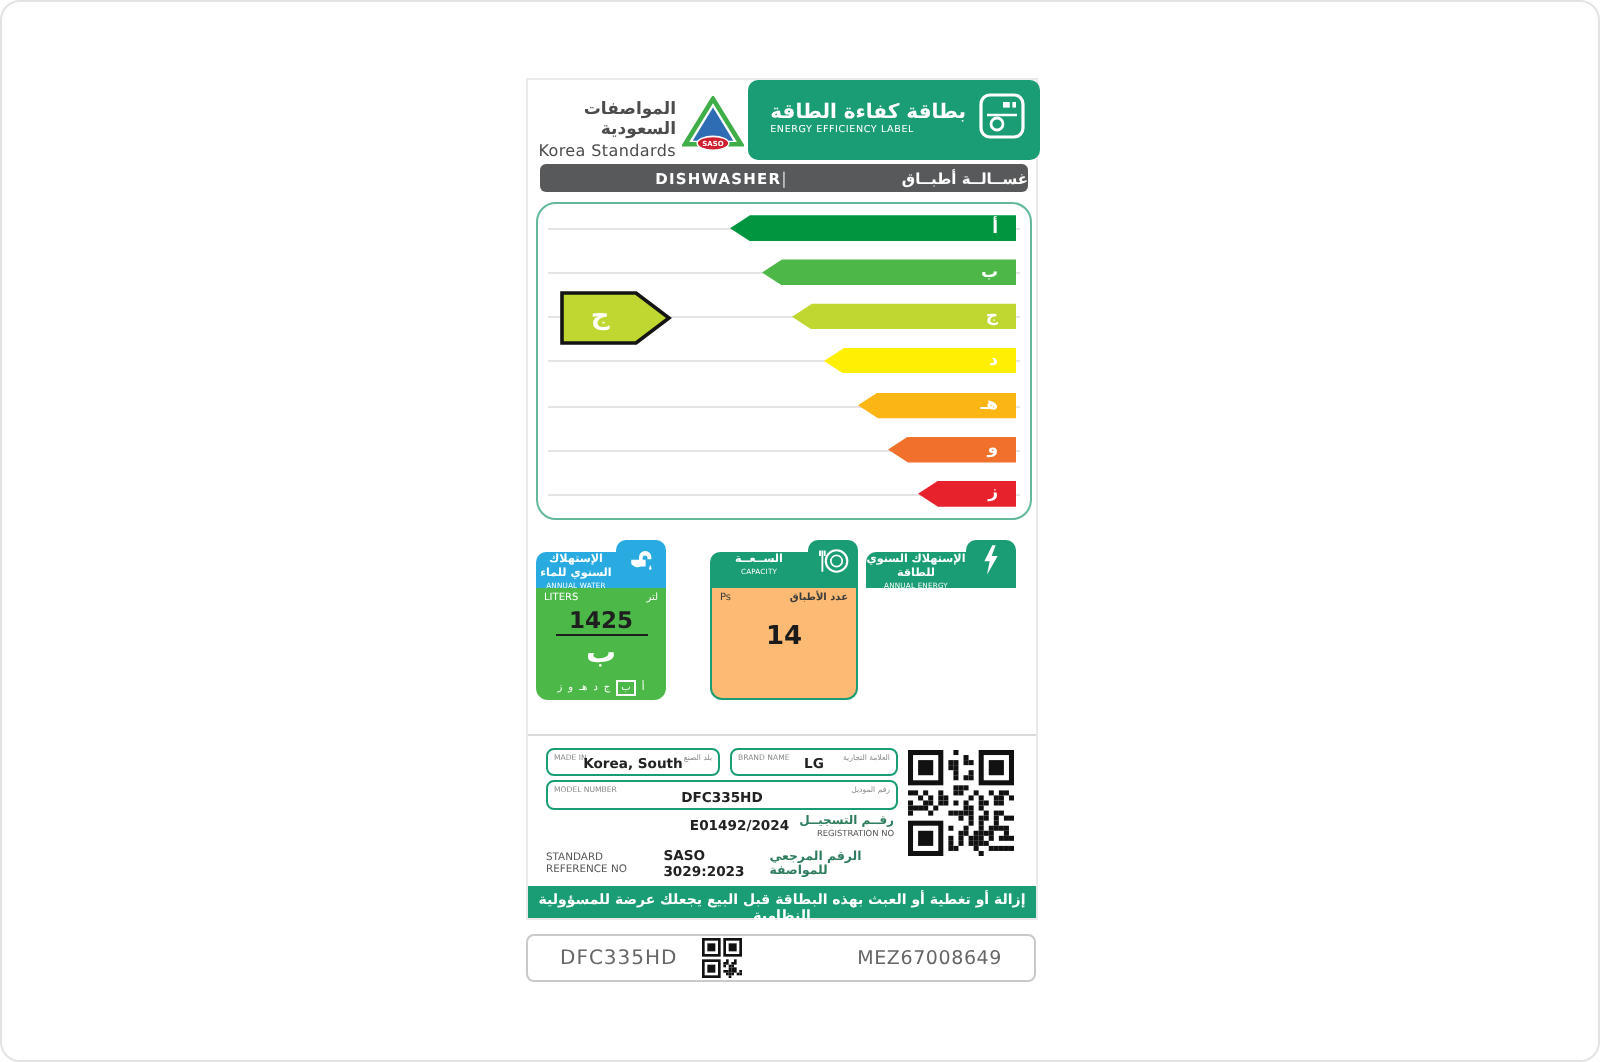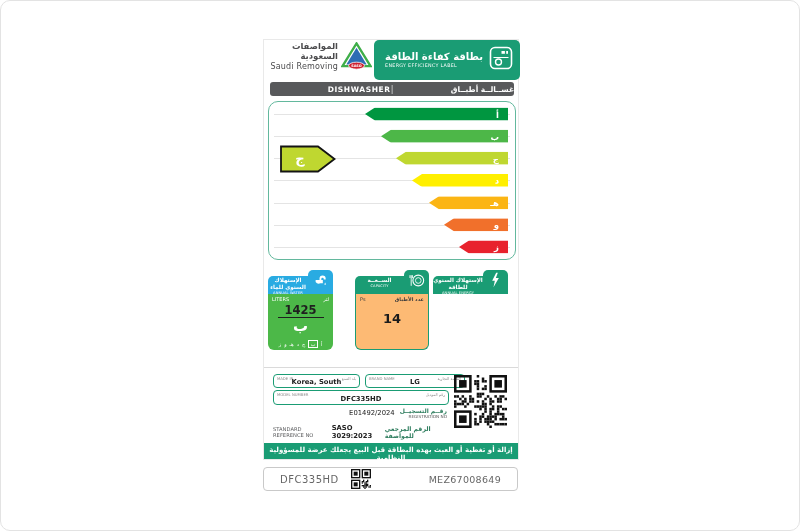--- a/index.html
+++ b/index.html
@@ -11,7 +11,7 @@
 
   
   .hdr-left { position:absolute; left:4px; top:2px; width:104px; height:38px;
-              display:flex; align-items:flex-start; justify-content:flex-end; gap:3px; }
+              display:flex; align-items:flex-end; justify-content:flex-end; gap:3px; }
   .auth-text { text-align:right; color:#4c4c4e; line-height:1.15; }
   .auth-ar { font-size:8.5px; font-weight:bold; }
   .auth-en { font-size:8px; letter-spacing:.2px; }

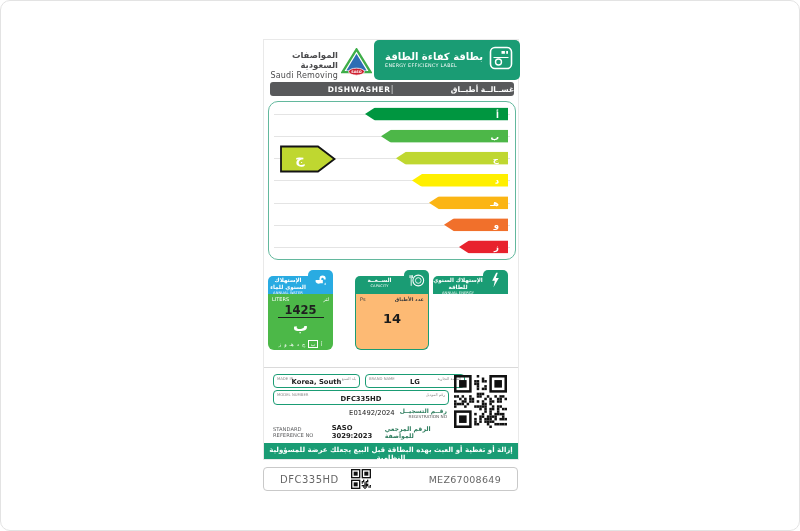--- a/index.html
+++ b/index.html
@@ -118,7 +118,7 @@
     <div class="hdr-left">
       <div class="auth-text">
         <div class="auth-ar">المواصفات السعودية</div>
-        <div class="auth-en">Saudi Removing</div>
+        <div class="auth-en">Korea Standards</div>
       </div>
       <span>
         <svg width="31" height="28" viewBox="0 0 32 29">

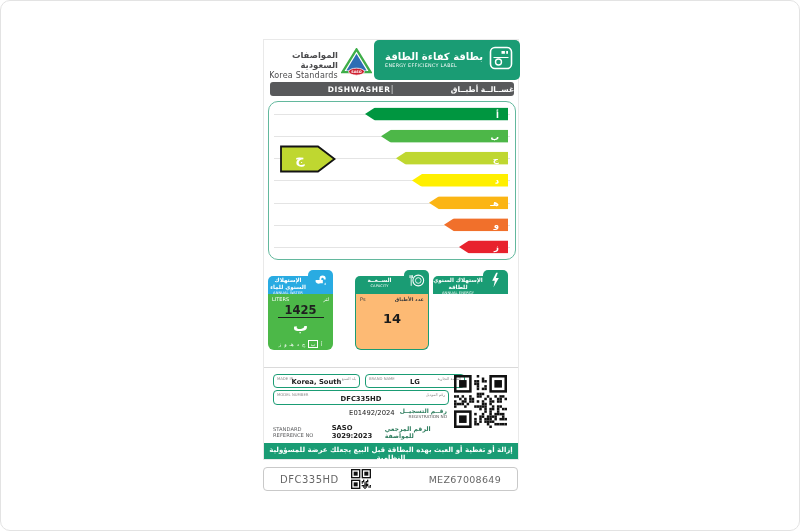--- a/index.html
+++ b/index.html
@@ -77,7 +77,7 @@
   .sep { position:absolute; left:0; right:0; top:327px; height:1px; background:#dadada; }
   .field { position:absolute; border:1px solid var(--teal,#1a9c74); border-radius:4px; background:#fff; }
   .f-madein { left:9px; top:334px; width:87px; height:14px; }
-  .f-brand  { left:101px; top:334px; width:100px; height:14px;text-decoration:underline; }
+  .f-brand  { left:101px; top:334px; width:84px; height:14px;text-decoration:underline; }
   .f-model  { left:9px; top:350px; width:176px; height:15px; }
   .fl-en { position:absolute; left:3px; top:1px; font-size:3.8px; color:#8a8a8a; }
   .fl-ar { position:absolute; right:3px; top:1px; font-size:3.8px; color:#8a8a8a; }

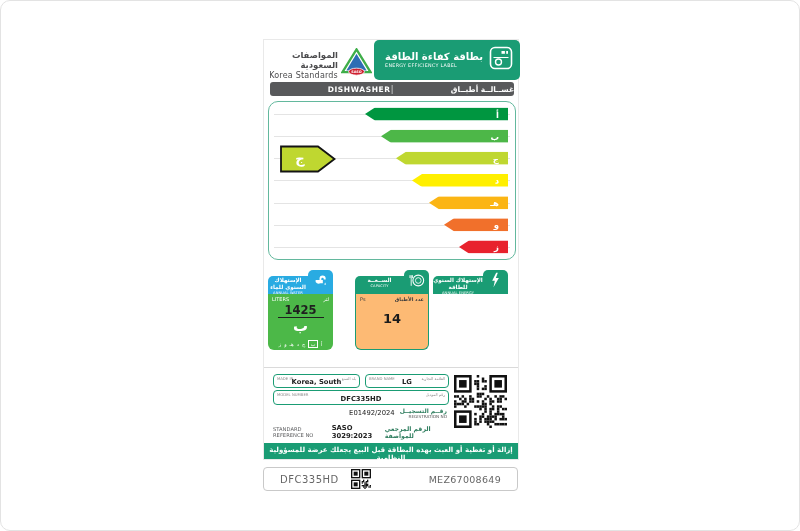--- a/index.html
+++ b/index.html
@@ -85,7 +85,7 @@
           font-size:6.8px; font-weight:bold; color:#222; }
   .qr-main { position:absolute; left:190px; top:335px; width:53px; height:53px; }
   .reg { position:absolute; right:71px; top:367px; display:flex; align-items:center; gap:5px; }
-  .reg-val { font-size:6.8px; font-weight:normal; color:#222; }
+  .reg-val { font-size:6.8px; font-weight:bold; color:#222; }
   .reg-labels { text-align:right; line-height:1.2; }
   .reg-ar { font-size:6px; font-weight:bold; color:#2e7d5e; }
   .reg-en { font-size:4.2px; color:#555; }

